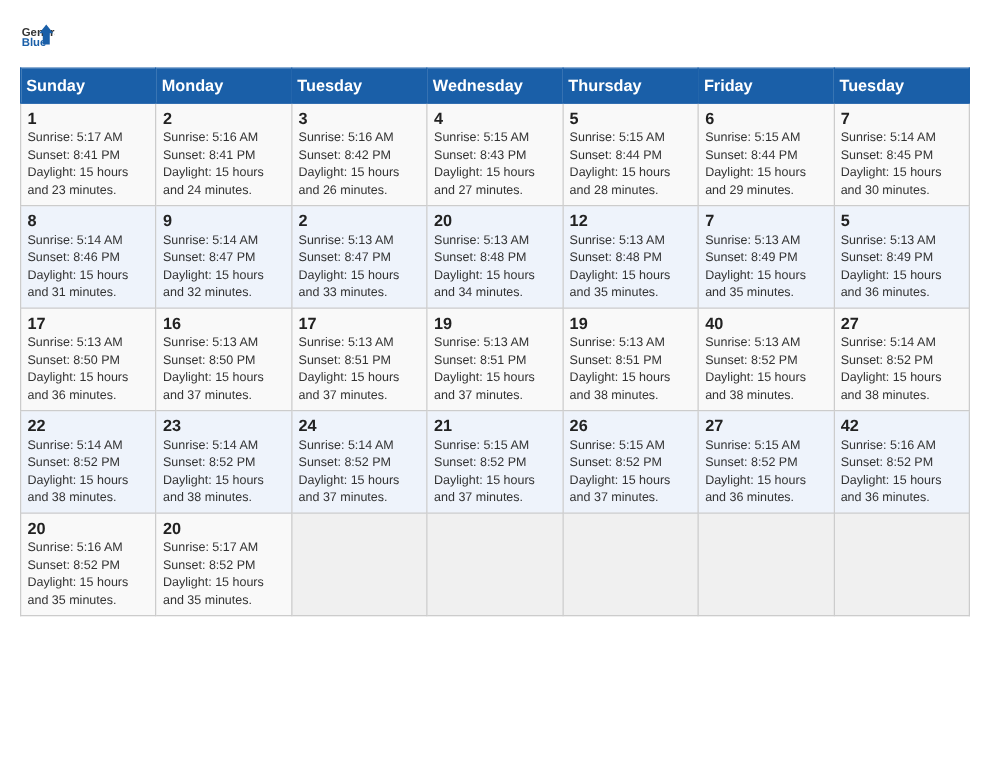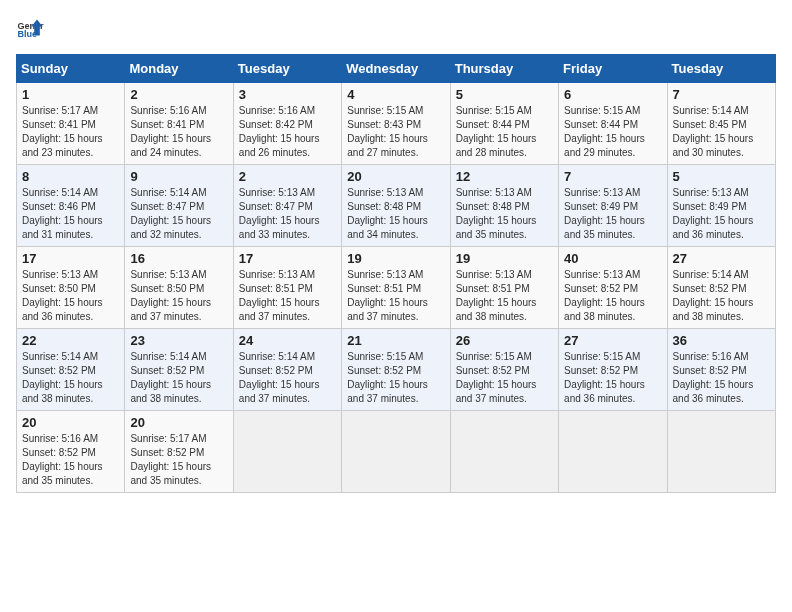--- a/index.html
+++ b/index.html
@@ -308,7 +308,7 @@
 and 36 minutes.</div>
         </td>
         <td>
-          <span class="day-num">36</span>
+          <span class="day-num">42</span>
           <div class="day-info" style="white-space: pre-line;">Sunrise: 5:16 AM
 Sunset: 8:52 PM
 Daylight: 15 hours

